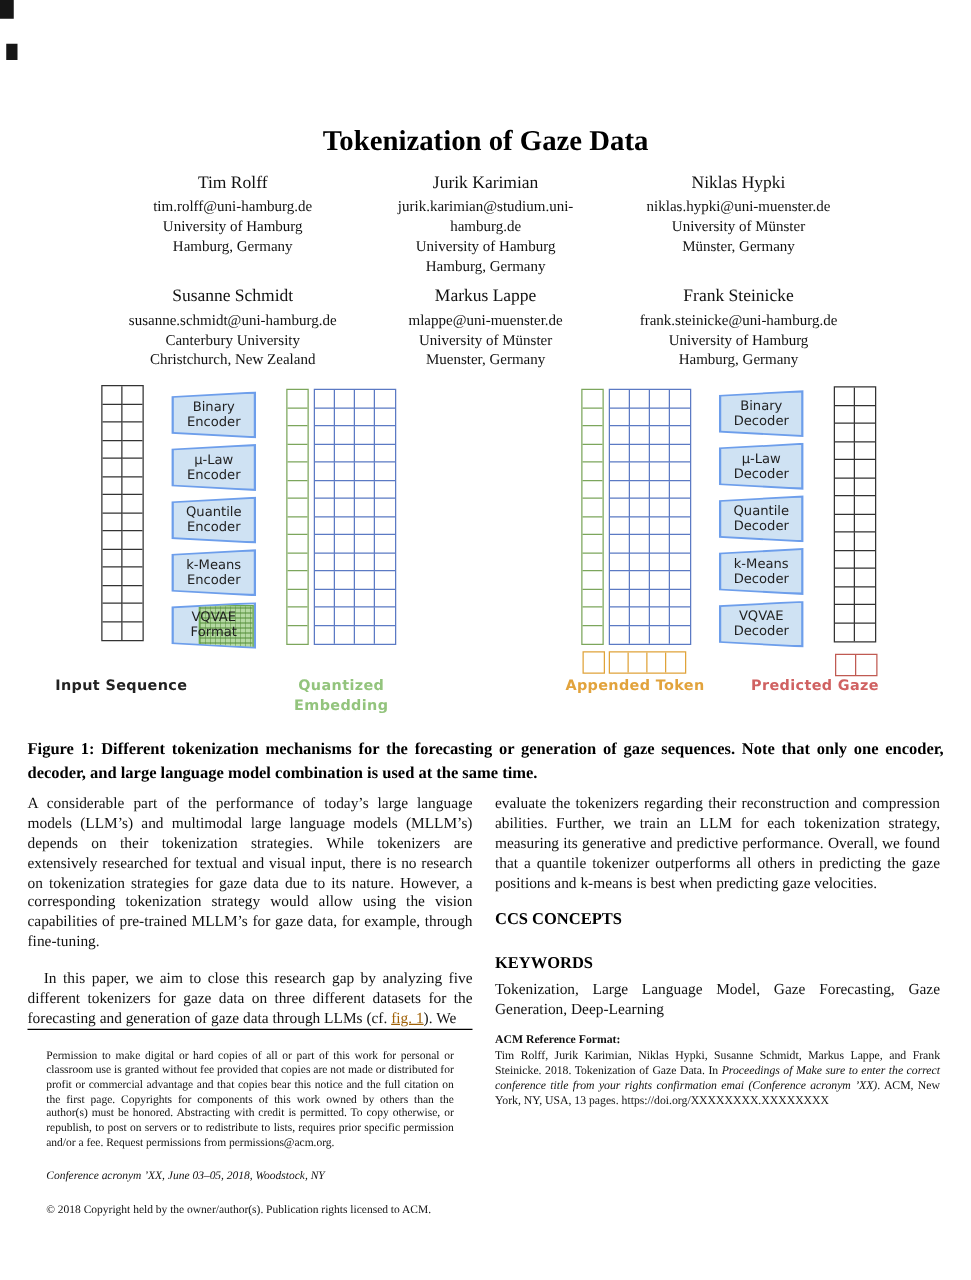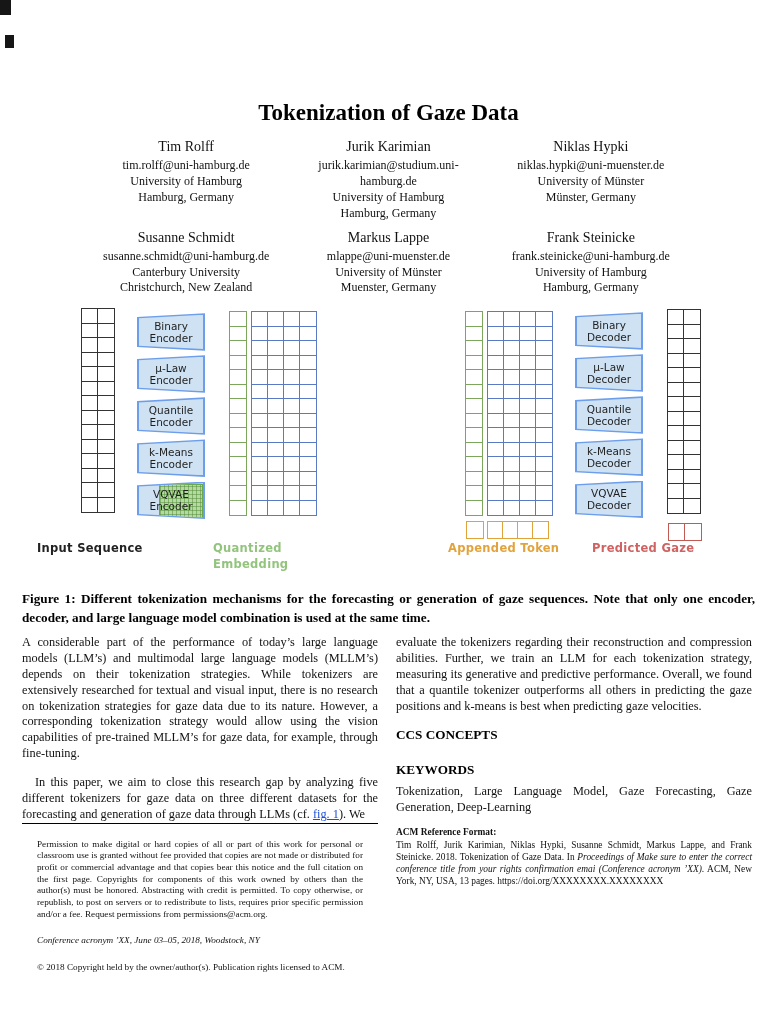--- a/index.html
+++ b/index.html
@@ -183,7 +183,7 @@
       <div class="trap">
           <div class="trap-inner">
             <div class="vq-square"></div>
-            <span class="trap-label">VQVAE Encoder</span>
+            <span class="trap-label">VQVAE Format</span>
           </div>
         </div>
     </div>

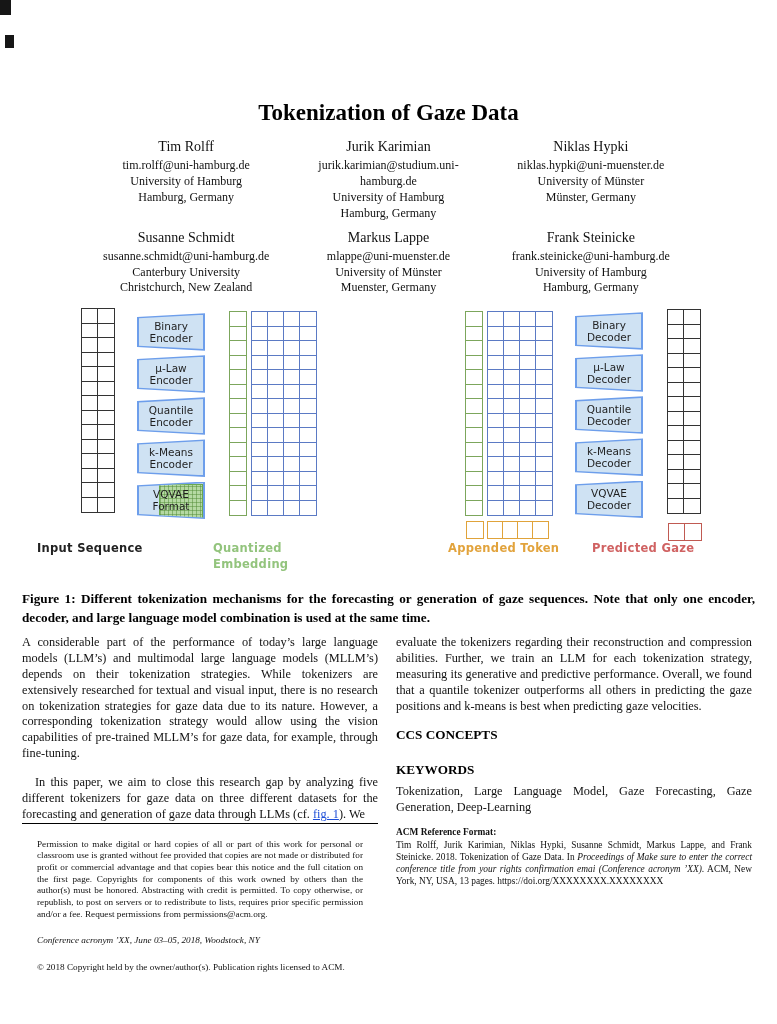--- a/index.html
+++ b/index.html
@@ -49,7 +49,7 @@
        display:flex;align-items:center;justify-content:center;}
   .llm span{font-size:11.5px;line-height:1.4;color:#333;text-align:center;width:70px;}
 
-  .fig-label{position:absolute;top:233px;width:120px;text-align:left;
+  .fig-label{position:absolute;top:233px;width:120px;text-align:center;
        font-size:11.5px;font-weight:600;line-height:1.35;letter-spacing:.3px;}
   .lab-input{left:37px;color:#222;}
   .lab-quant{left:213px;color:#93c47d;}

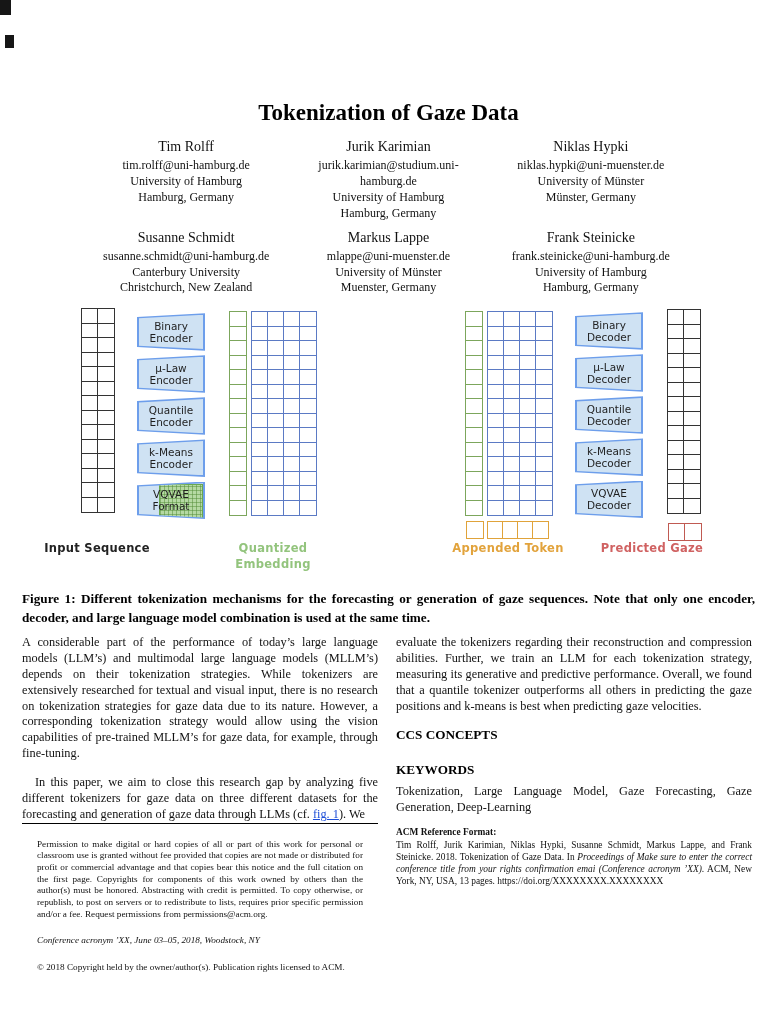--- a/index.html
+++ b/index.html
@@ -65,7 +65,7 @@
   .col h2.first{margin-top:0;}
   .body-p{margin:0;font-size:12.3px;line-height:1.29;text-align:justify;color:#111;}
   .indent{text-indent:13px;margin-top:13px;}
-  .figlink{color:#1d4ed8;text-decoration:underline;cursor:pointer;font-style:normal;}
+  .figlink{color:#a16207;text-decoration:underline;cursor:pointer;font-style:normal;}
 
   .footnote{margin-top:auto;}
   .rule{border-top:1px solid #000;margin-bottom:4px;width:100%;}

